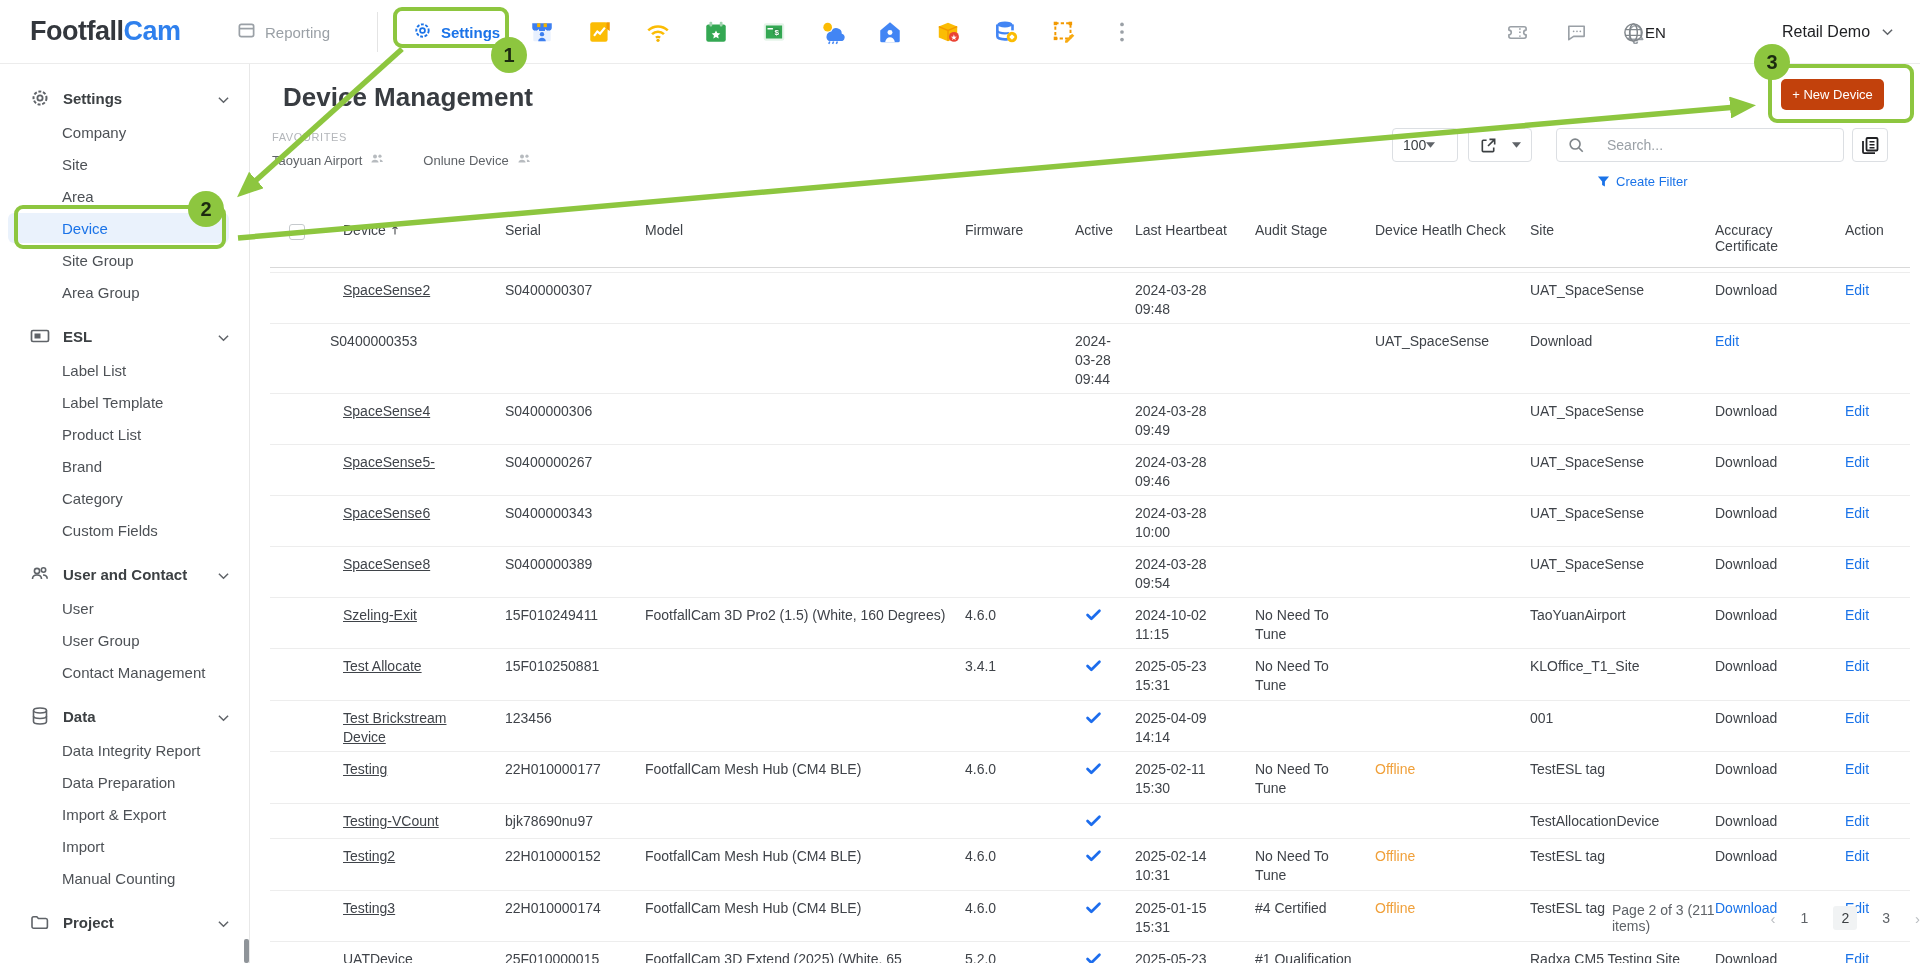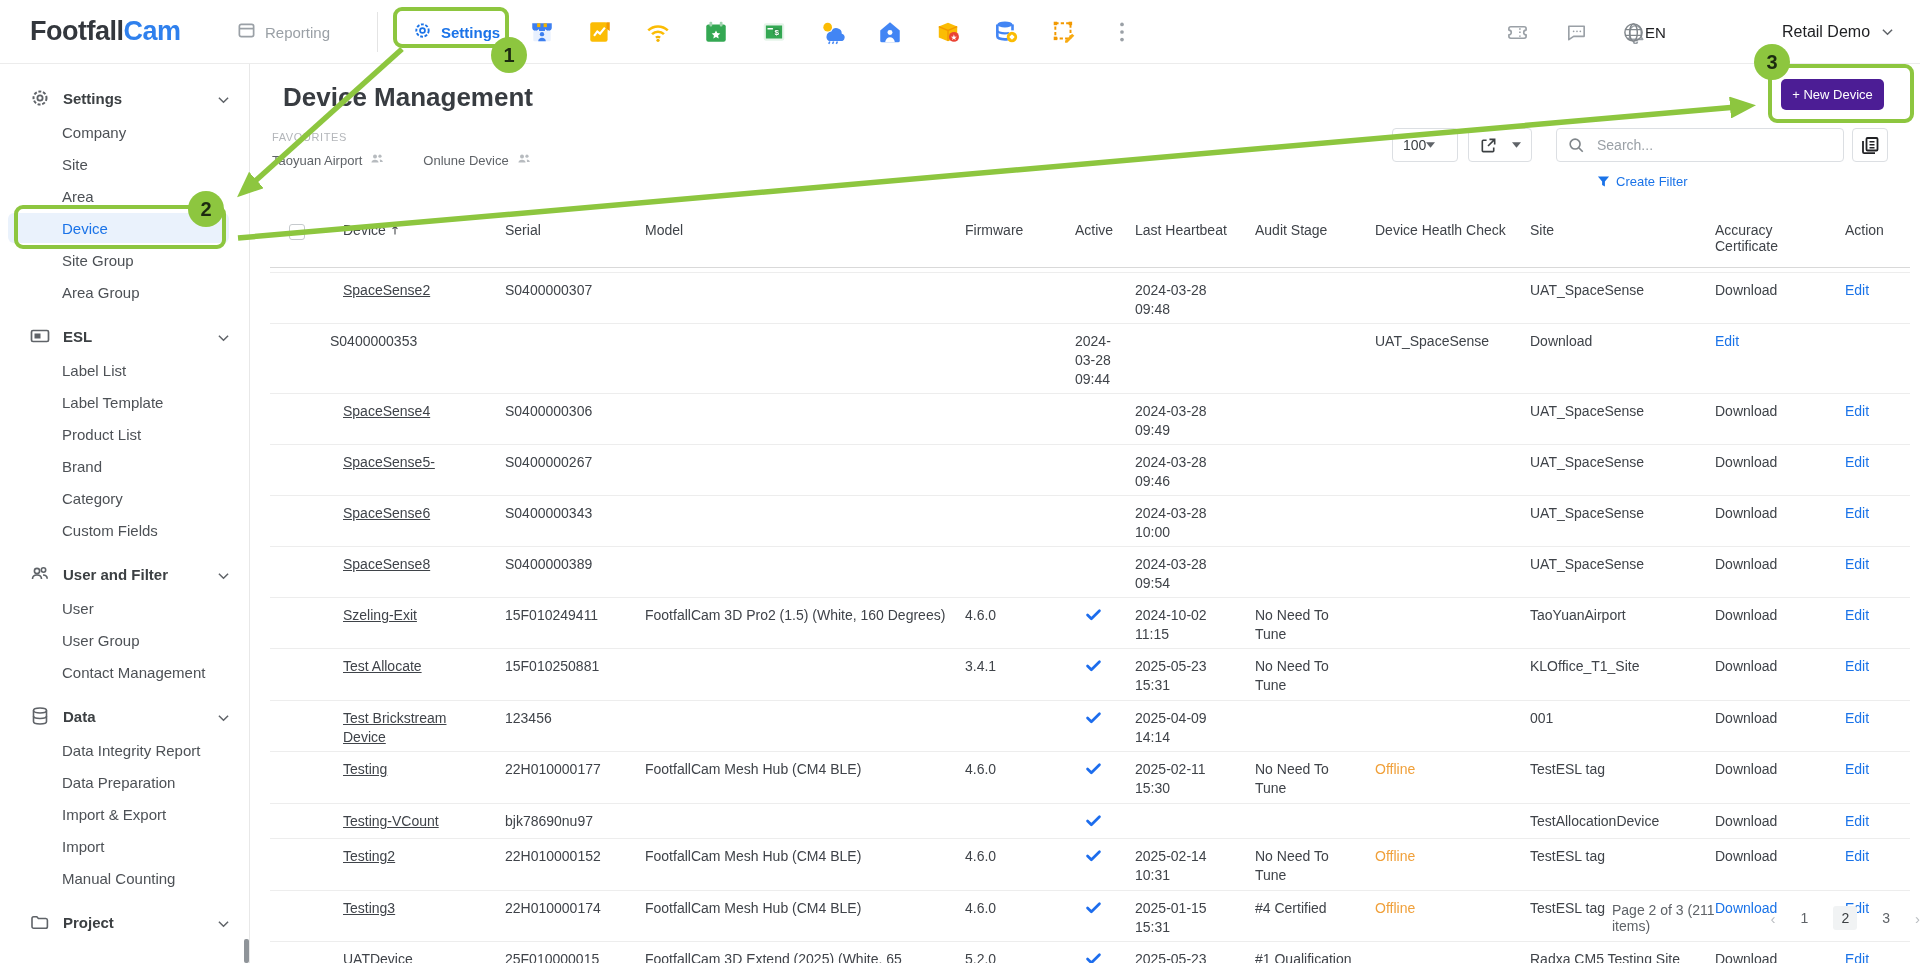--- a/index.html
+++ b/index.html
@@ -59,7 +59,7 @@
   .ctrl-columns { left:1852px; width:36px; justify-content:center; }
   .create-filter { position:absolute; left:1597px; top:174px; display:flex; align-items:center; gap:6px;
     font-size:13px; color:#1a73e8; cursor:pointer; }
-  .btn-new-device { position:absolute; left:1781px; top:79px; width:103px; height:31px; background:#4c1d95;
+  .btn-new-device { position:absolute; left:1781px; top:79px; width:103px; height:31px; background:#c2410c;
     border:none; border-radius:5px; color:#fff; font-size:13px; cursor:pointer;
     font-family:"Liberation Sans","DejaVu Sans",sans-serif; }
 

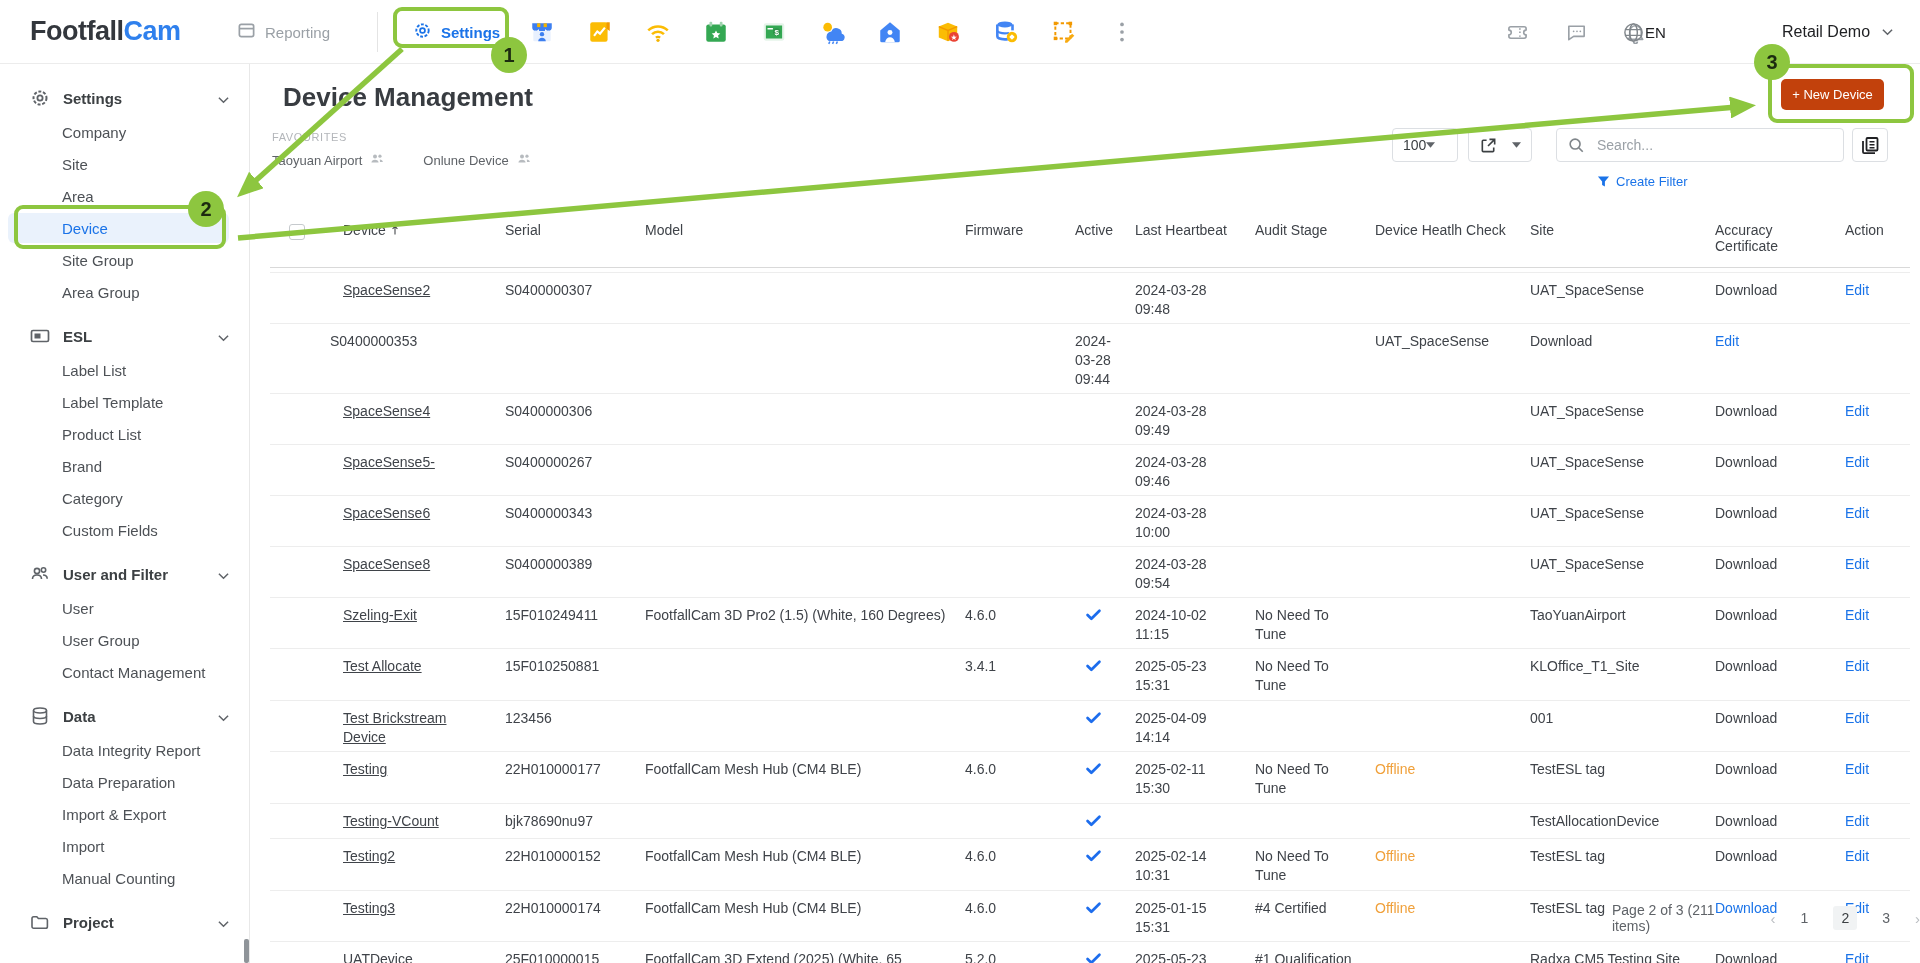--- a/index.html
+++ b/index.html
@@ -52,7 +52,7 @@
   .ctrl-pagesize { left:1392px; width:66px; padding:0 10px; justify-content:flex-start; font-size:14px; color:#3c4043; }
   .ctrl-export { left:1468px; width:64px; padding:0 10px; justify-content:space-between; }
   .searchbox { position:absolute; left:1556px; top:128px; width:288px; height:34px; border:1px solid #dcdfe3;
-    border-radius:4px; display:flex; align-items:center; padding:0 10px; gap:12px; }
+    border-radius:4px; display:flex; align-items:center; padding:0 10px; gap:22px; }
   .searchbox input { border:none; outline:none; flex:1; font-size:14px; color:#3c4043;
     font-family:"Liberation Sans","DejaVu Sans",sans-serif; }
   .searchbox input::placeholder { color:#9aa0a6; }

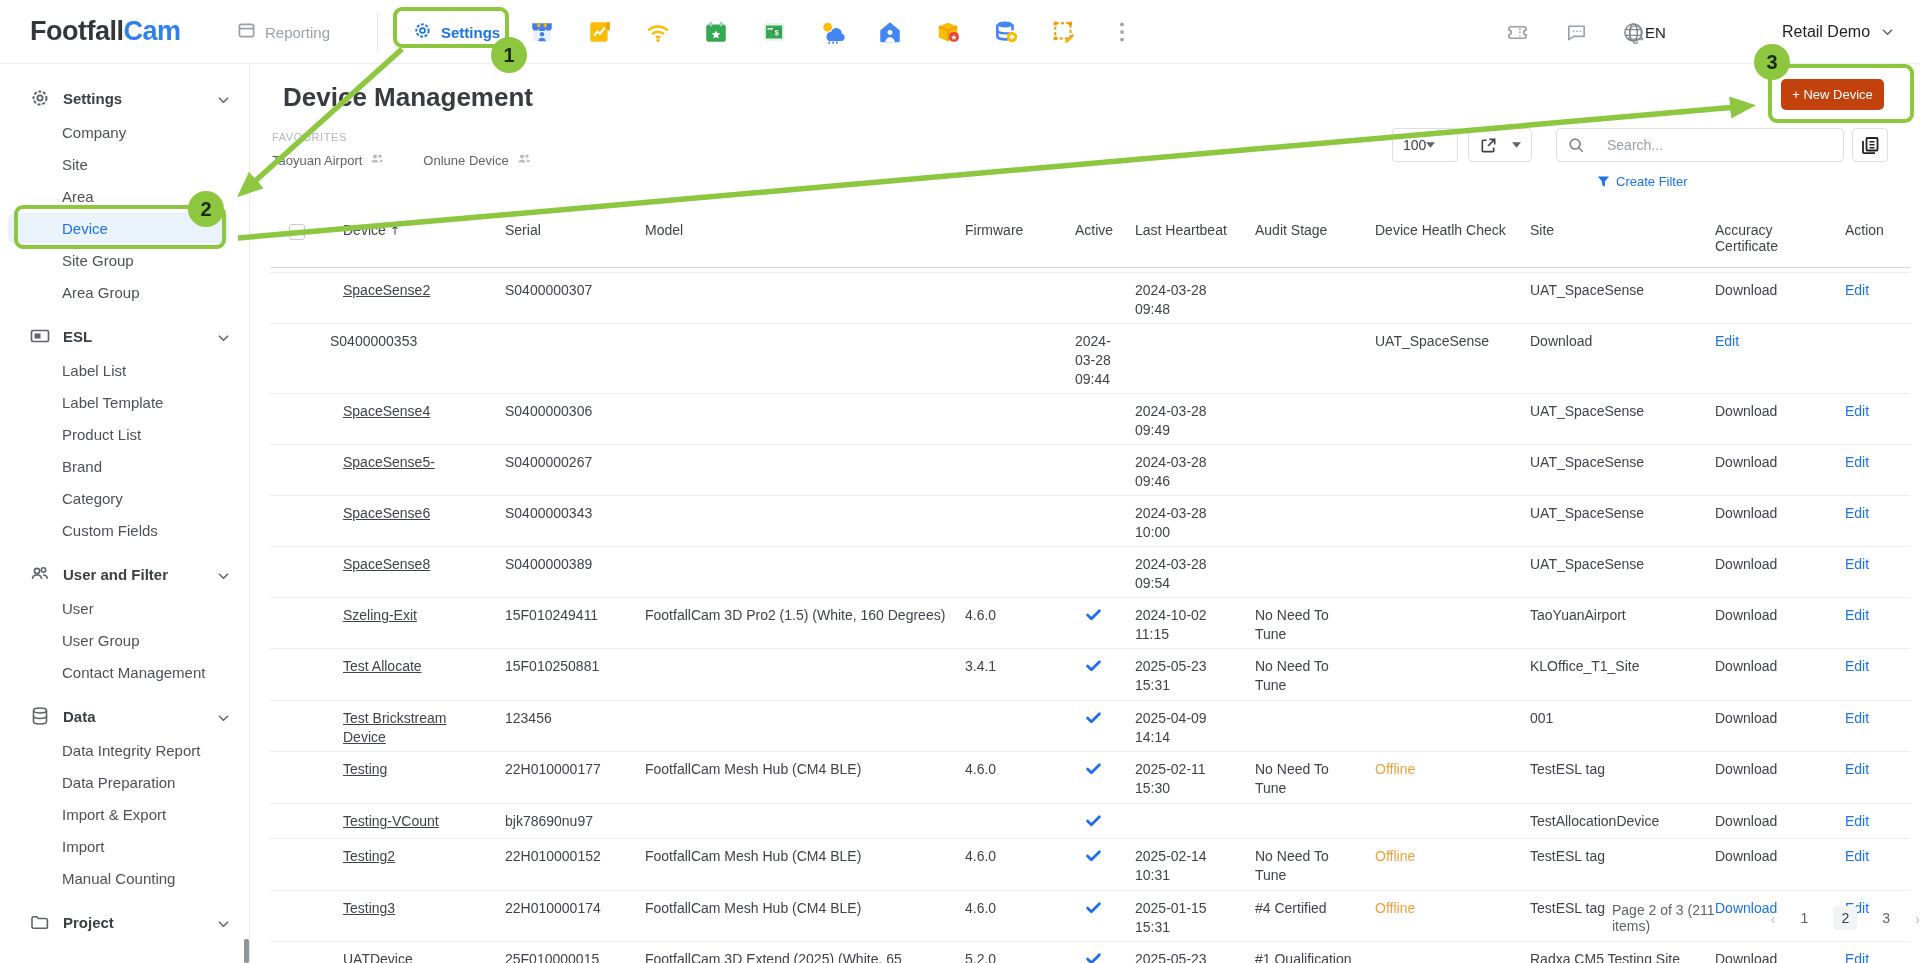--- a/index.html
+++ b/index.html
@@ -316,7 +316,7 @@
           <path d="M13 11c2.3 0 4.2 1.4 4.2 3.8"></path>
         </svg>
       </span>
-      <span>User and Filter</span>
+      <span>User and Contact</span>
       <span class="chev"><svg viewBox="0 0 12 8" width="11" height="8" fill="none">
           <path d="M1 1.5l5 5 5-5" stroke="#5f6368" stroke-width="1.6"></path>
         </svg></span>

